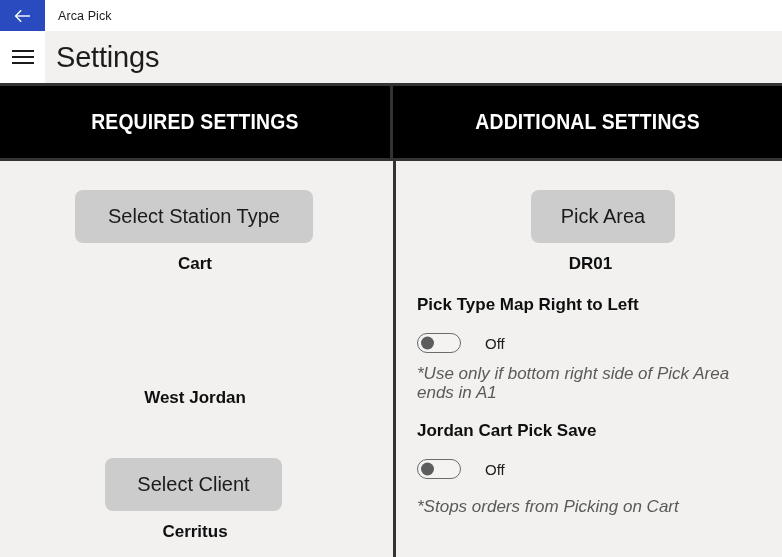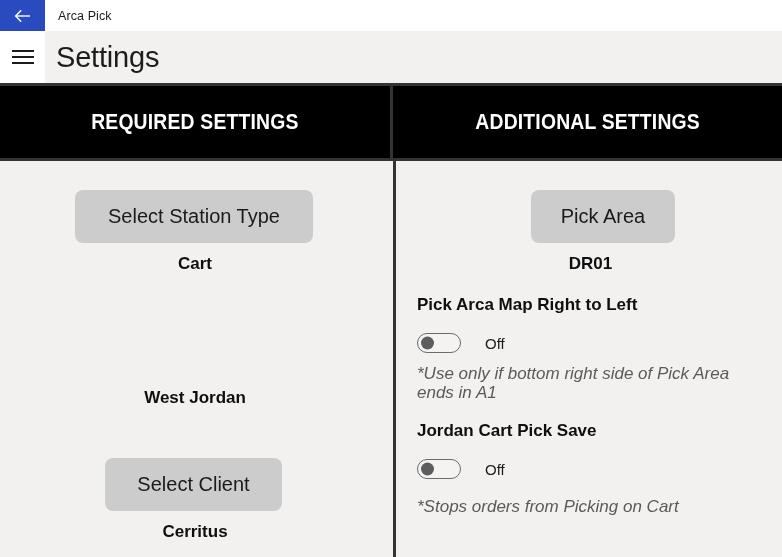--- a/index.html
+++ b/index.html
@@ -189,7 +189,7 @@
       <button class="btn r-btn">Pick Area</button>
       <div class="value-label r-val">DR01</div>
 
-      <div class="opt-title n1-title">Pick Arca Map Right to Left</div>
+      <div class="opt-title n1-title">Pick Type Map Right to Left</div>
       <div class="opt-row n1-row">
         <div class="toggle">
           <div class="knob"></div>

